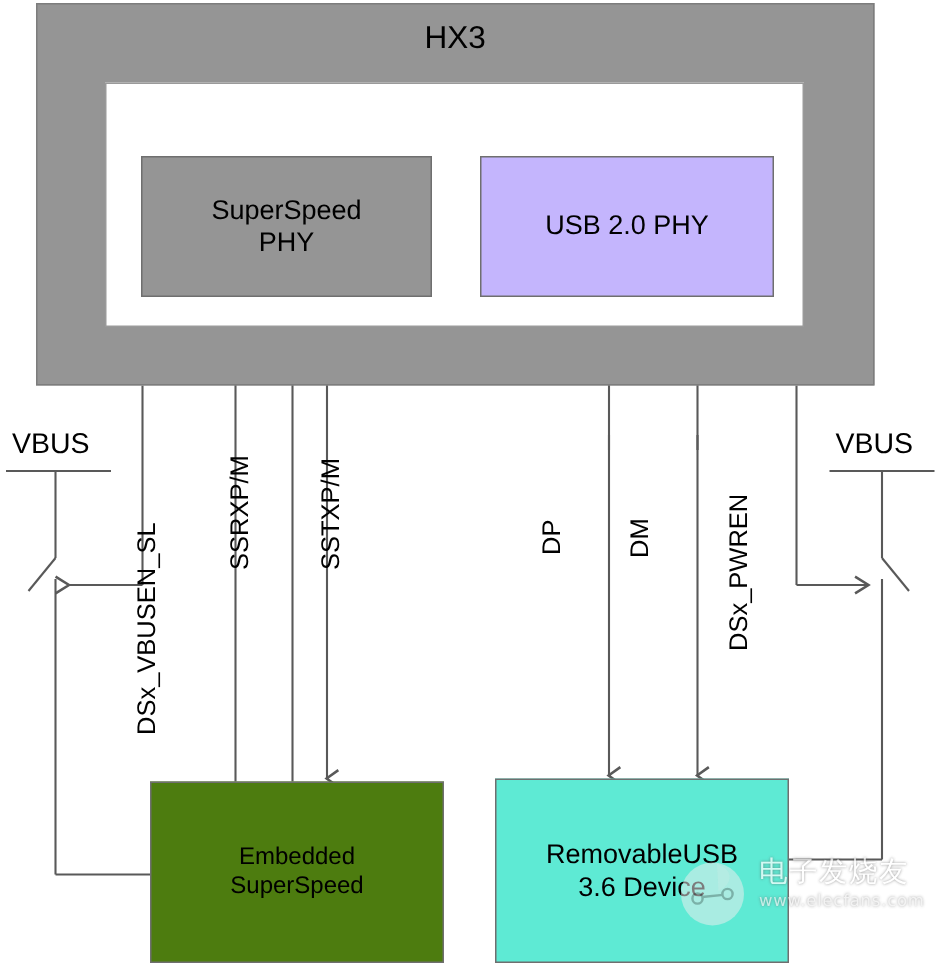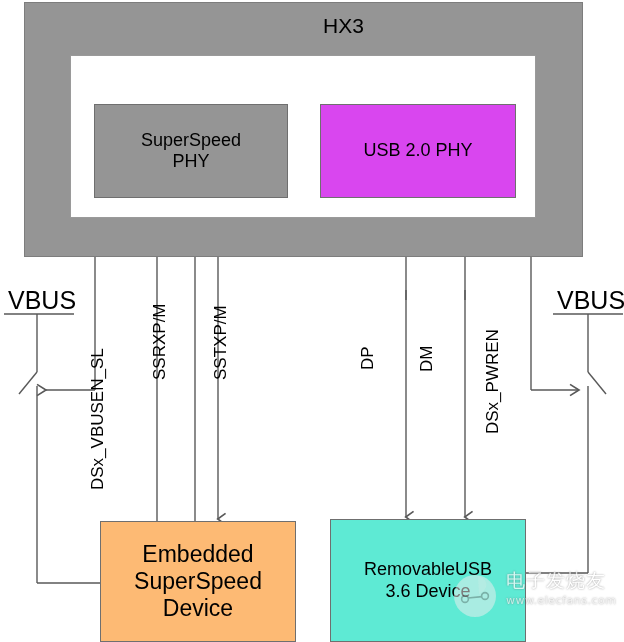--- a/index.html
+++ b/index.html
@@ -14,7 +14,7 @@
   #hx3-box{left:24px;top:2px;width:559px;height:255px;background:#959595;
            border:1px solid #7d7d7d;}
   #hx3-title{position:absolute;left:24px;top:10px;width:559px;height:32px;
-             font-size:21px;display:flex;align-items:center;justify-content:center;padding-left:40px;}
+             font-size:21px;display:flex;align-items:center;justify-content:center;}
 
   
   #ds-port-box{left:70px;top:55px;width:466px;height:163px;background:#ffffff;

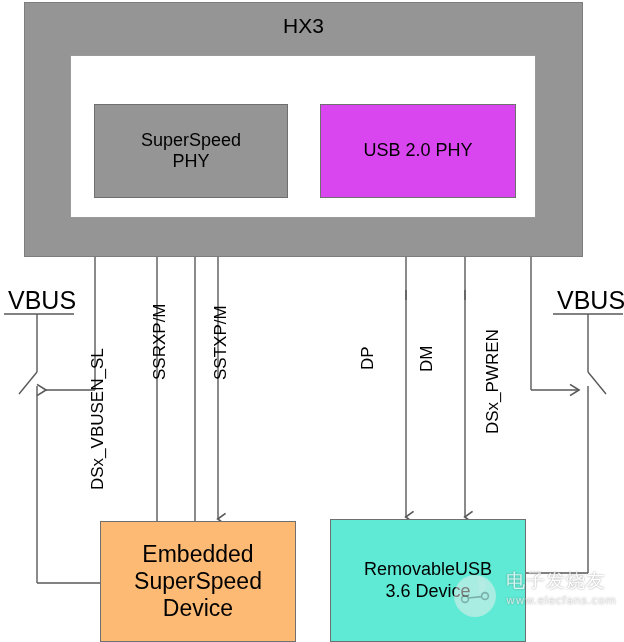--- a/index.html
+++ b/index.html
@@ -25,7 +25,7 @@
   
   #ss-phy-box{left:94px;top:104px;width:194px;height:94px;background:#959595;
               border:1px solid #6f6f6f;font-size:18px;}
-  #usb2-phy-box{left:320px;top:104px;width:196px;height:94px;background:#d946ef;
+  #usb2-phy-box{left:320px;top:104px;width:196px;height:94px;background:#c4b5fd;
                 border:1px solid #6f6f6f;font-size:18px;}
 
   

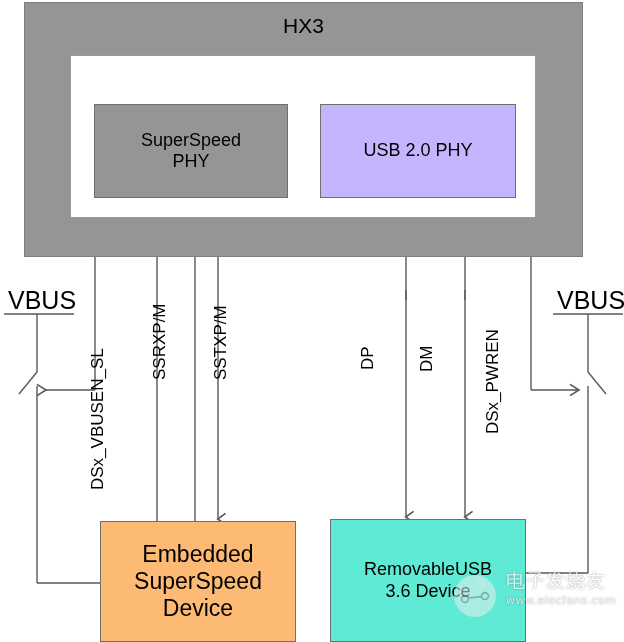--- a/index.html
+++ b/index.html
@@ -35,7 +35,7 @@
                         border:1px solid #6f6f6f;font-size:18px;}
 
   
-  .vbus-label{position:absolute;font-size:25px;white-space:nowrap;}
+  .vbus-label{position:absolute;font-size:19px;white-space:nowrap;}
   #vbus-left-label{left:8px;top:286px;}
   #vbus-right-label{left:557px;top:286px;}
 

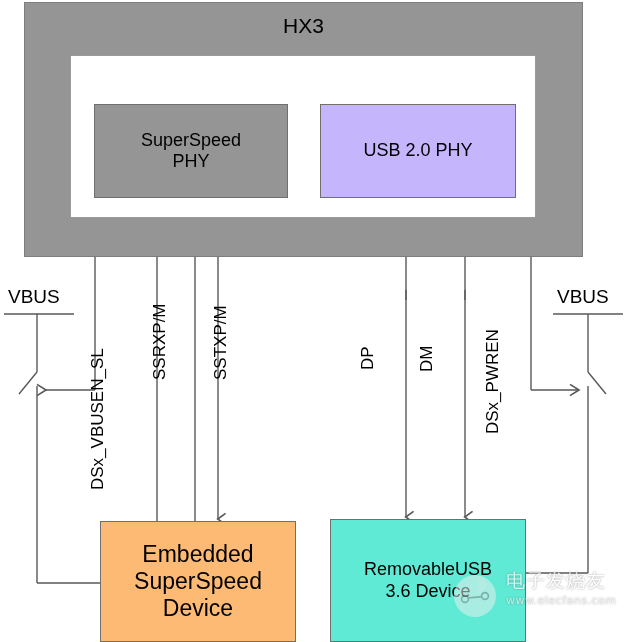--- a/index.html
+++ b/index.html
@@ -29,8 +29,8 @@
                 border:1px solid #6f6f6f;font-size:18px;}
 
   
-  #embedded-device-box{left:100px;top:521px;width:196px;height:121px;background:#fdba74;
-                       border:1px solid #6f6f6f;font-size:23px;}
+  #embedded-device-box{left:100px;top:521px;width:196px;height:121px;background:#4d7c0f;
+                       border:1px solid #6f6f6f;font-size:16px;}
   #removable-device-box{left:330px;top:519px;width:196px;height:123px;background:#5eead4;
                         border:1px solid #6f6f6f;font-size:18px;}
 

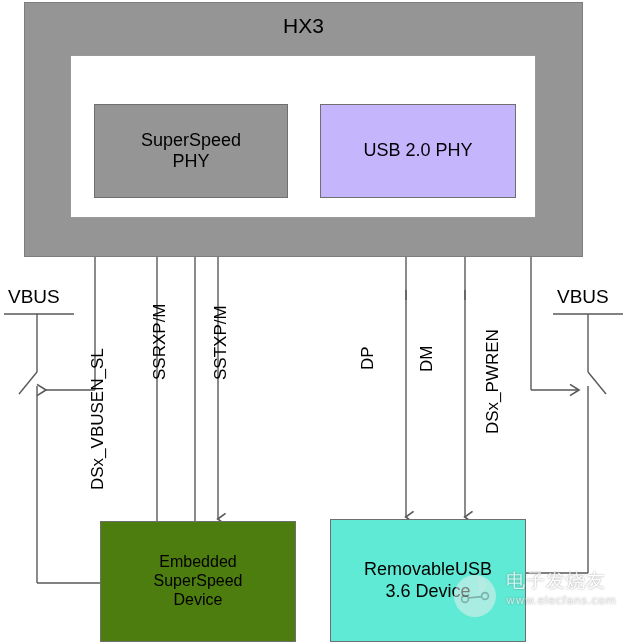--- a/index.html
+++ b/index.html
@@ -150,7 +150,6 @@
     <div>
       <div>Embedded</div>
       <div>SuperSpeed</div>
-      <div>Device</div>
     </div>
   </div>
 

